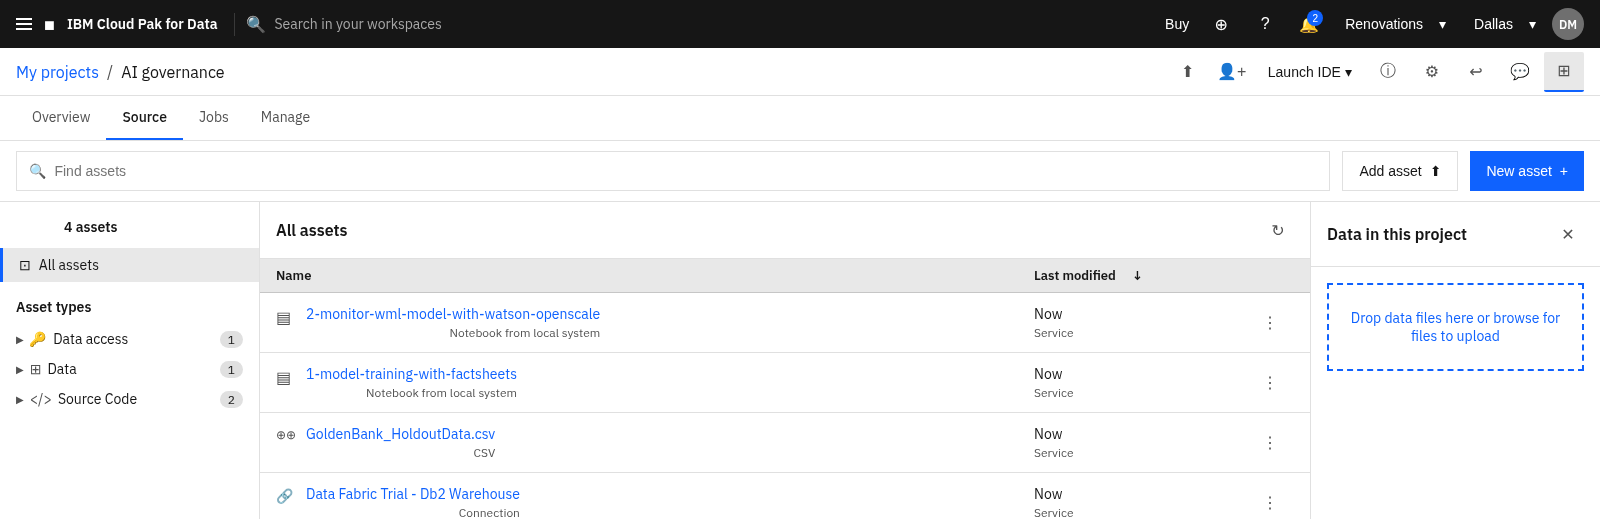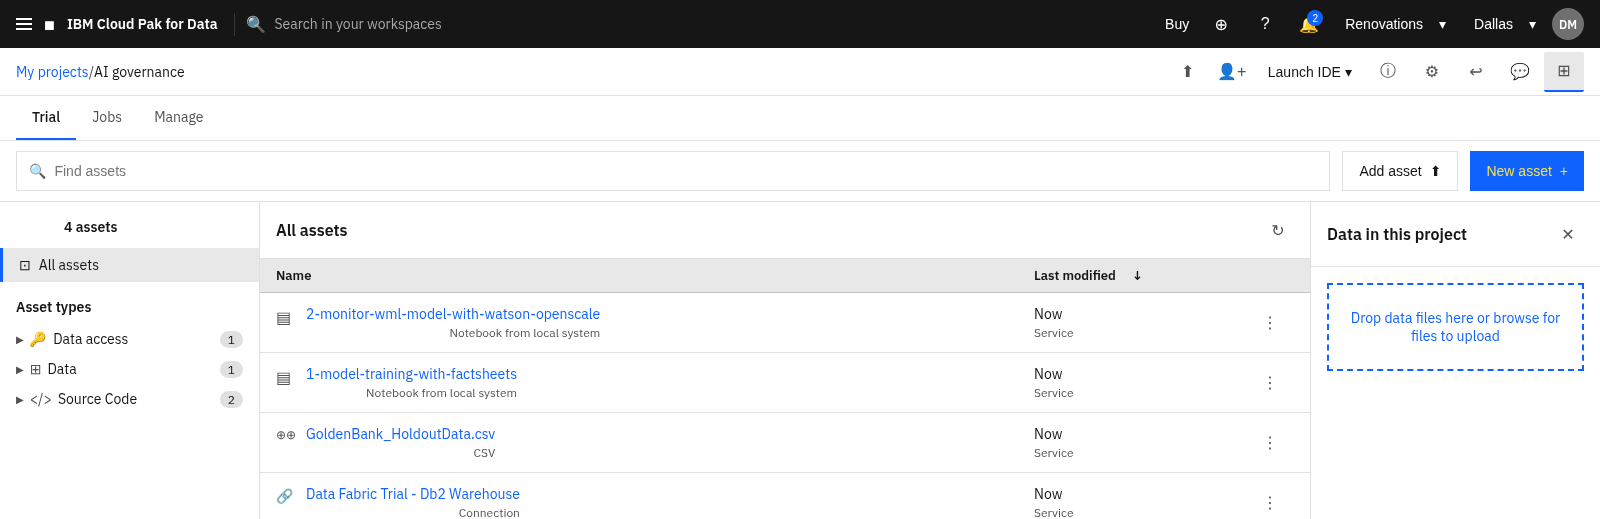--- a/index.html
+++ b/index.html
@@ -118,7 +118,8 @@
     .breadcrumb {
       display: flex;
       align-items: center;
-      font-size: 14px;
+      gap: 8px;
+      font-size: 16px;
     }
     .breadcrumb-link {
       color: #0f62fe;

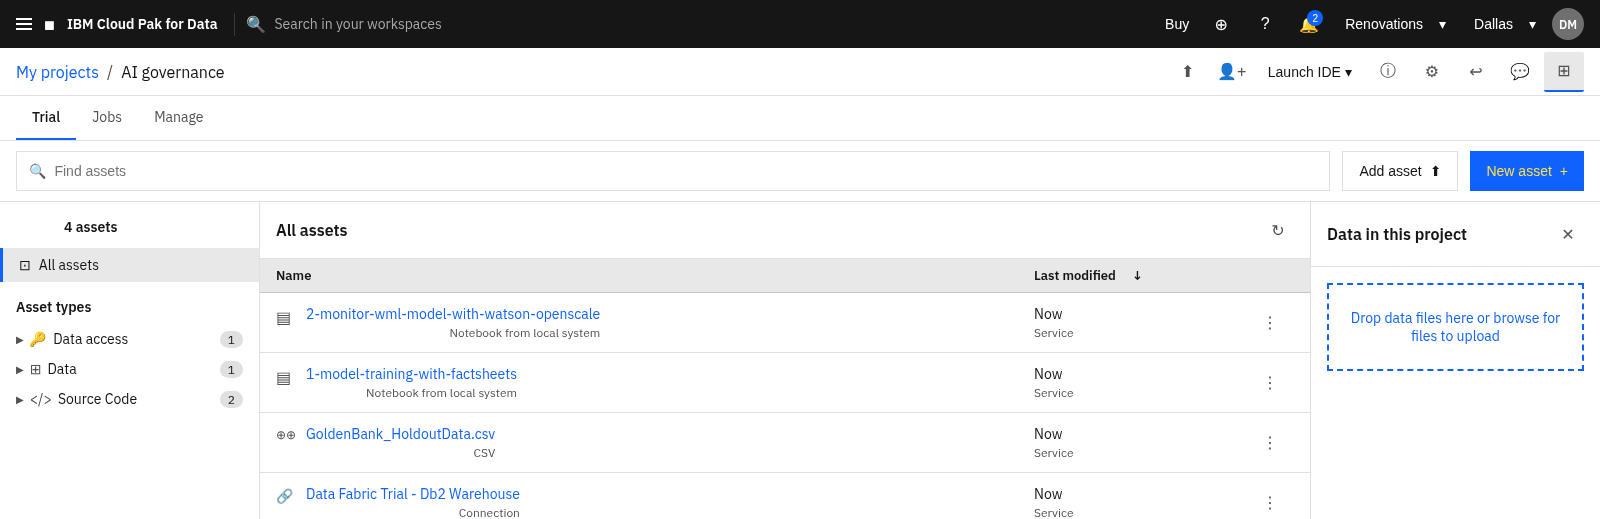--- a/index.html
+++ b/index.html
@@ -524,6 +524,7 @@
 </div>
 
 <div class="tabs-bar">
+  <div class="tab">Overview</div>
   <div class="tab active">Trial</div>
   <div class="tab">Jobs</div>
   <div class="tab">Manage</div>

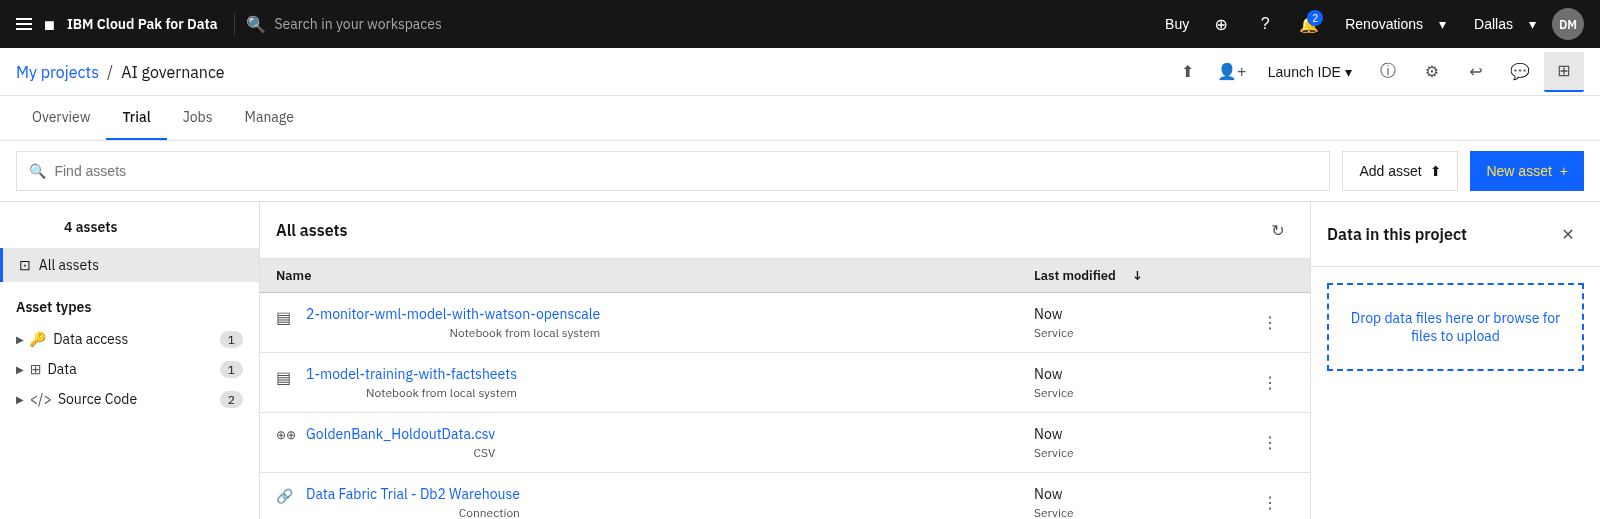--- a/index.html
+++ b/index.html
@@ -525,7 +525,7 @@
 
 <div class="tabs-bar">
   <div class="tab">Overview</div>
-  <div class="tab active">Trial</div>
+  <div class="tab active">Source</div>
   <div class="tab">Jobs</div>
   <div class="tab">Manage</div>
 </div>

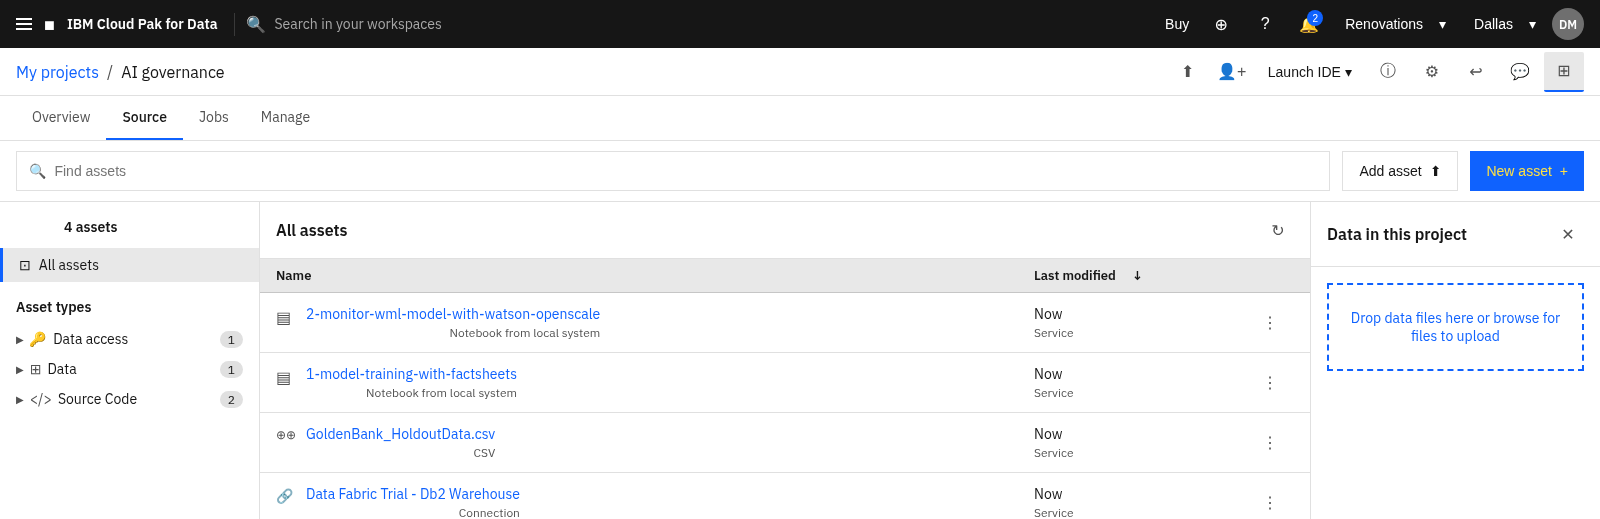--- a/index.html
+++ b/index.html
@@ -237,7 +237,7 @@
       align-items: center;
       gap: 8px;
       font-size: 14px;
-      color: #fde047;
+      color: #ffffff;
       white-space: nowrap;
       border-radius: 0;
     }

